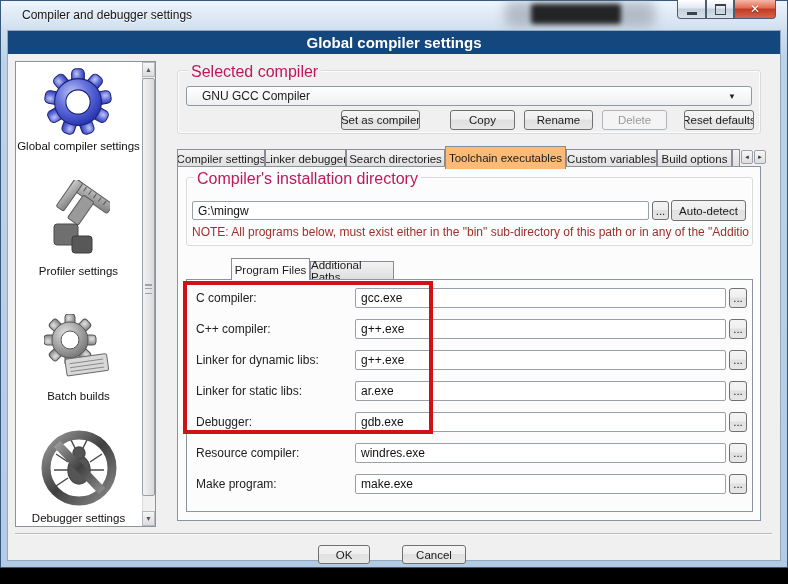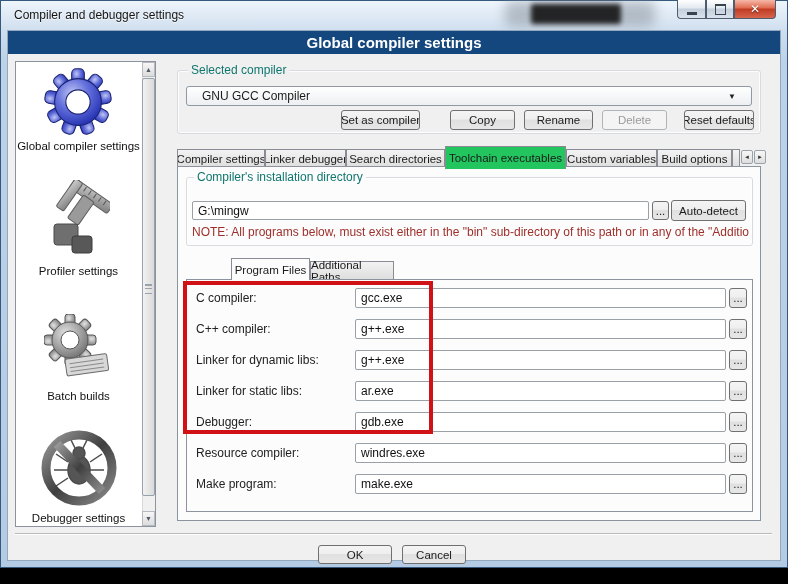--- a/index.html
+++ b/index.html
@@ -13,7 +13,7 @@
   
   .win-frame{left:0;top:0;width:788px;height:568px;border:1px solid #35587c;
     background:linear-gradient(#eef5fc,#cfdeee 30px,#bcd2e8 60px,#b4cbe4);}
-  .win-title{left:14px;top:8px;font-size:12px;color:#141414;text-shadow:0 1px 0 rgba(255,255,255,.7);}
+  .win-title{left:22px;top:8px;font-size:12px;color:#141414;text-shadow:0 1px 0 rgba(255,255,255,.7);}
   .blur-smear{left:505px;top:1px;width:150px;height:26px;background:rgba(140,150,160,.55);filter:blur(6px);border-radius:6px;}
   .blur-blob{left:531px;top:4px;width:90px;height:20px;background:#191919;filter:blur(2.5px);opacity:.93;border-radius:3px;}
   .capbtn{top:0;height:19px;border:1px solid #4e5d6d;border-top:none;

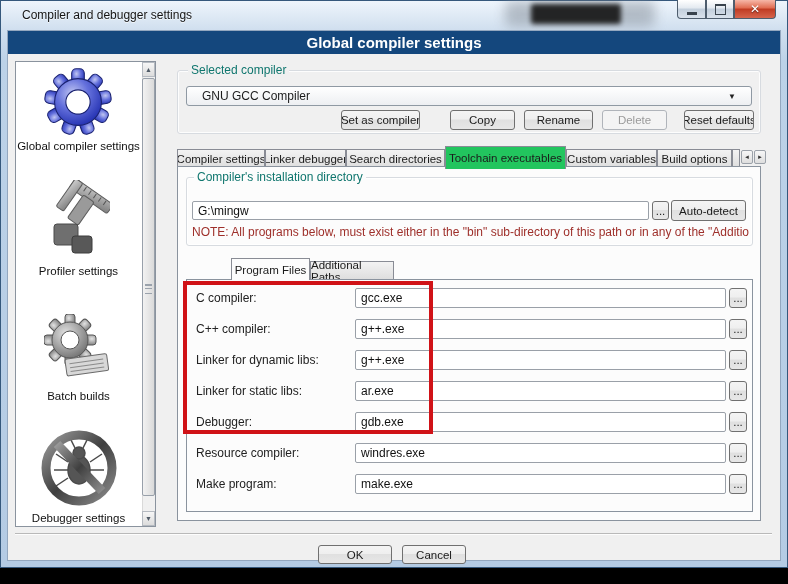--- a/index.html
+++ b/index.html
@@ -46,7 +46,7 @@
 
   
   .gb{border:1px solid #d7dbe0;border-radius:3px;box-shadow:inset 0 0 0 1px #fdfdfd;}
-  .gb-label{font-size:12px;color:#0f766e;padding:0 3px;}
+  .gb-label{font-size:16px;color:#be185d;padding:0 3px;}
   .btn{border:1px solid #707070;border-radius:3px;color:#1b1b1b;
     background:linear-gradient(#f4f4f4,#efefef 45%,#e0e0e0 50%,#e7e7e7);
     font-size:11.5px;text-align:center;display:flex;align-items:center;justify-content:center;

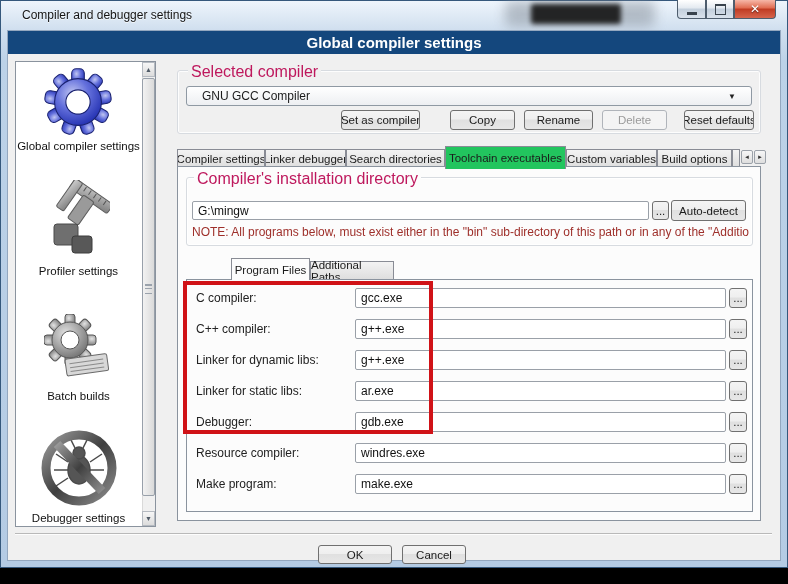--- a/index.html
+++ b/index.html
@@ -62,7 +62,7 @@
   .tab{top:149px;height:19px;border:1px solid #898c95;border-bottom:none;
     background:linear-gradient(#f3f3f3,#dddddd);font-size:11.5px;color:#1b1b1b;
     display:flex;align-items:center;justify-content:center;white-space:nowrap;overflow:hidden;z-index:1;}
-  .tab.active{top:146px;height:23px;background:#22c55e;z-index:3;font-size:11.5px;}
+  .tab.active{top:146px;height:23px;background:#fdba74;z-index:3;font-size:11.5px;}
   .tabarrow{top:150px;width:12px;height:14px;border:1px solid #9ba1a9;border-radius:2px;
     background:linear-gradient(#f7f7f7,#dedede);font-size:6px;color:#333;text-align:center;line-height:13px;}
   .panel{background:#fcfcfc;border:1px solid #8a939e;z-index:2;}

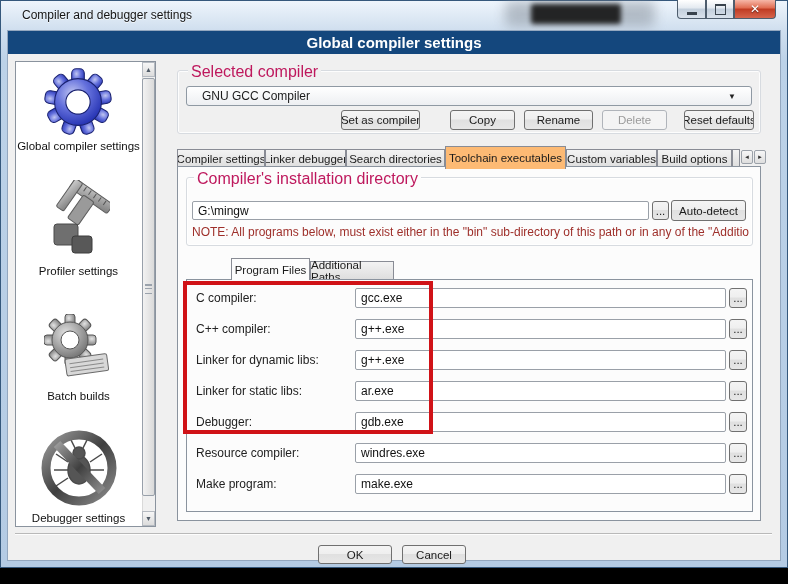--- a/index.html
+++ b/index.html
@@ -280,7 +280,7 @@
 <div class="abs redbox" style="left:183px;top:281px;width:250px;height:153px;"></div>
 
 <div class="abs sep"></div>
-<div class="abs btn" style="left:318px;top:545px;width:74px;height:19px;">OK</div>
+<div class="abs btn" style="left:318px;top:545px;width:52px;height:19px;">OK</div>
 <div class="abs btn" style="left:402px;top:545px;width:64px;height:19px;">Cancel</div>
 
 </body></html>

